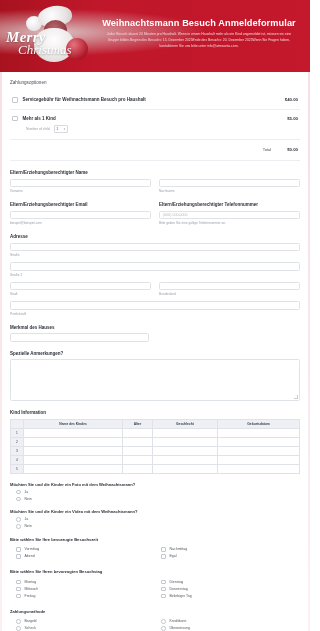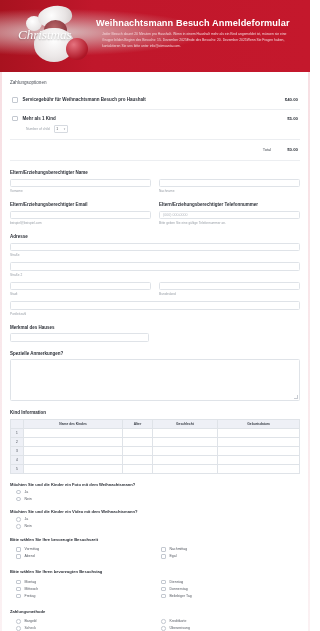--- a/index.html
+++ b/index.html
@@ -82,6 +82,7 @@
   .header-copy {
     position:absolute;
     left:96px; right:8px; top:18px;
+    text-align:center;
     color:#fff;
   }
   .header-title {

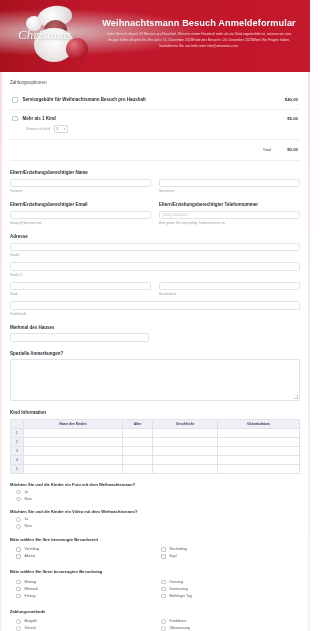--- a/index.html
+++ b/index.html
@@ -227,6 +227,7 @@
     </div>
 
     <div class="logo-text">
+      <div class="logo-merry">Merry</div>
       <div class="logo-christmas">Christmas</div>
     </div>
 

